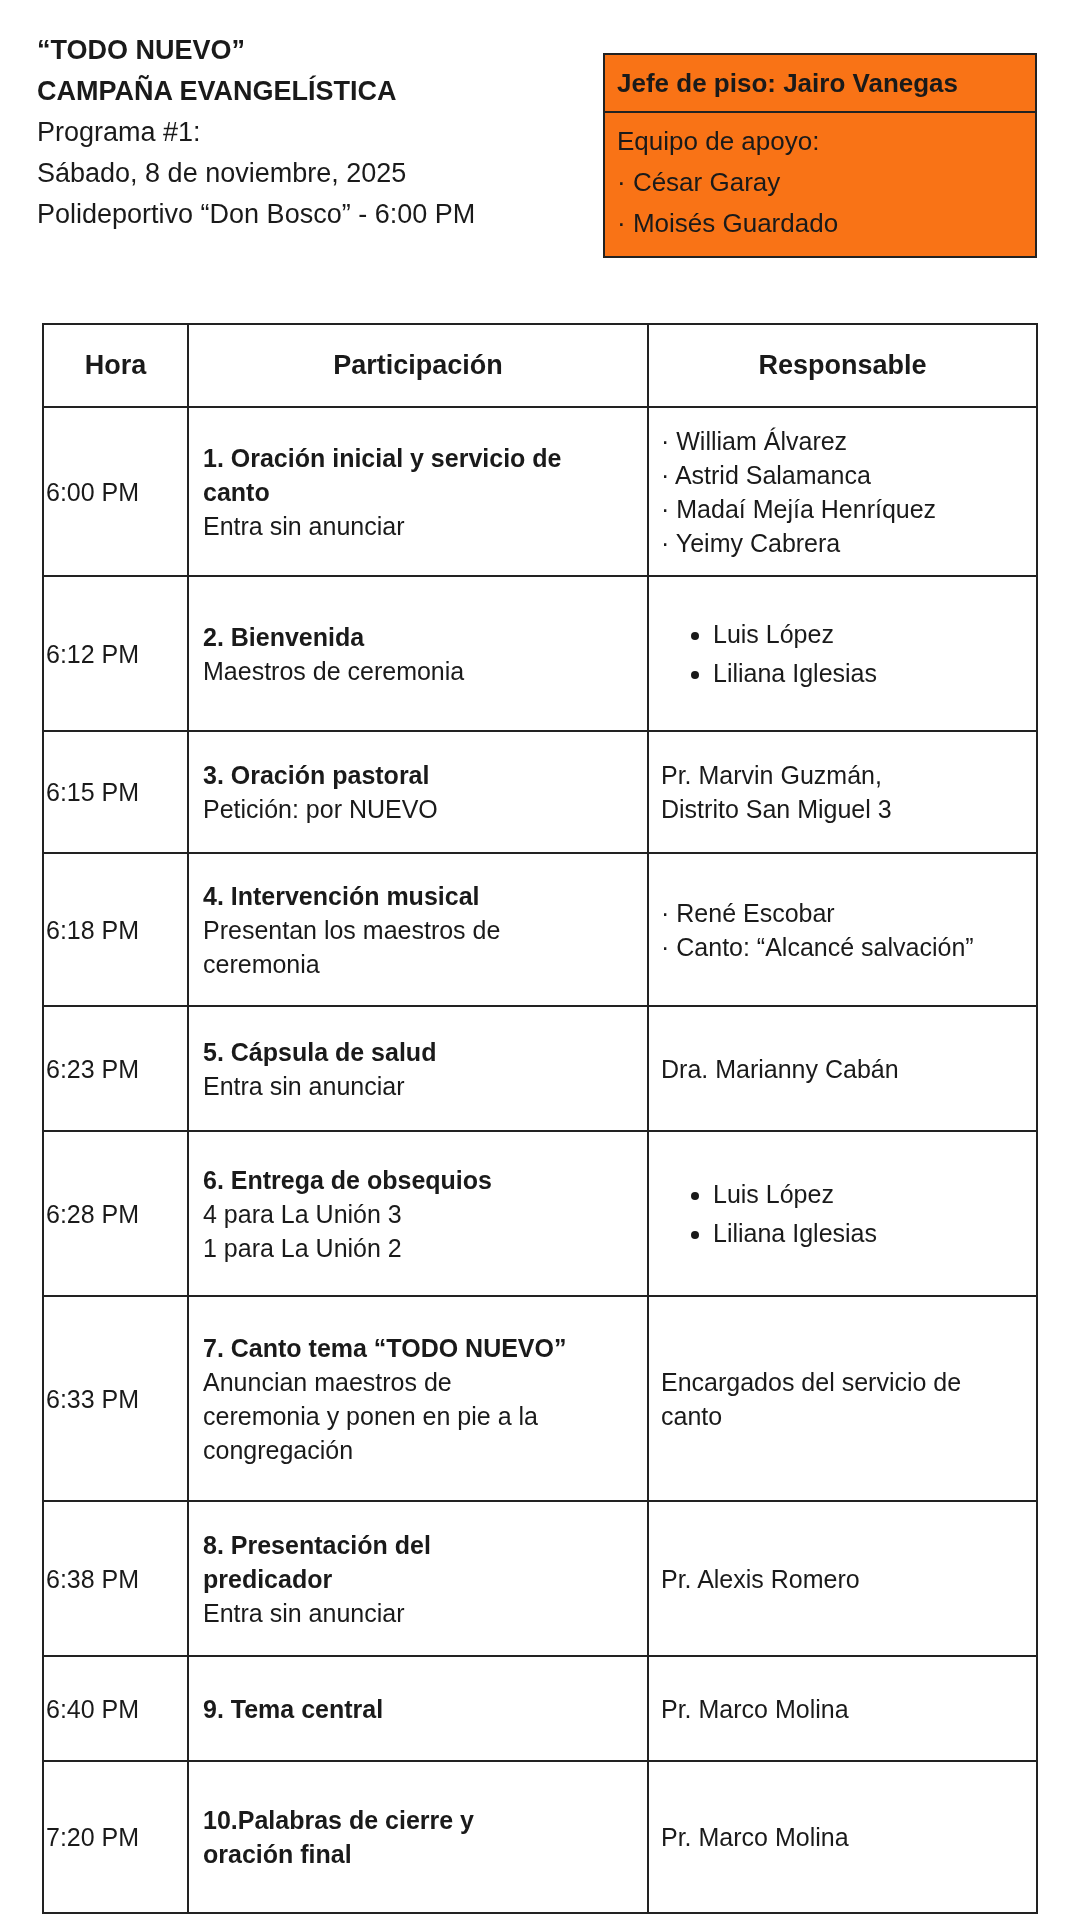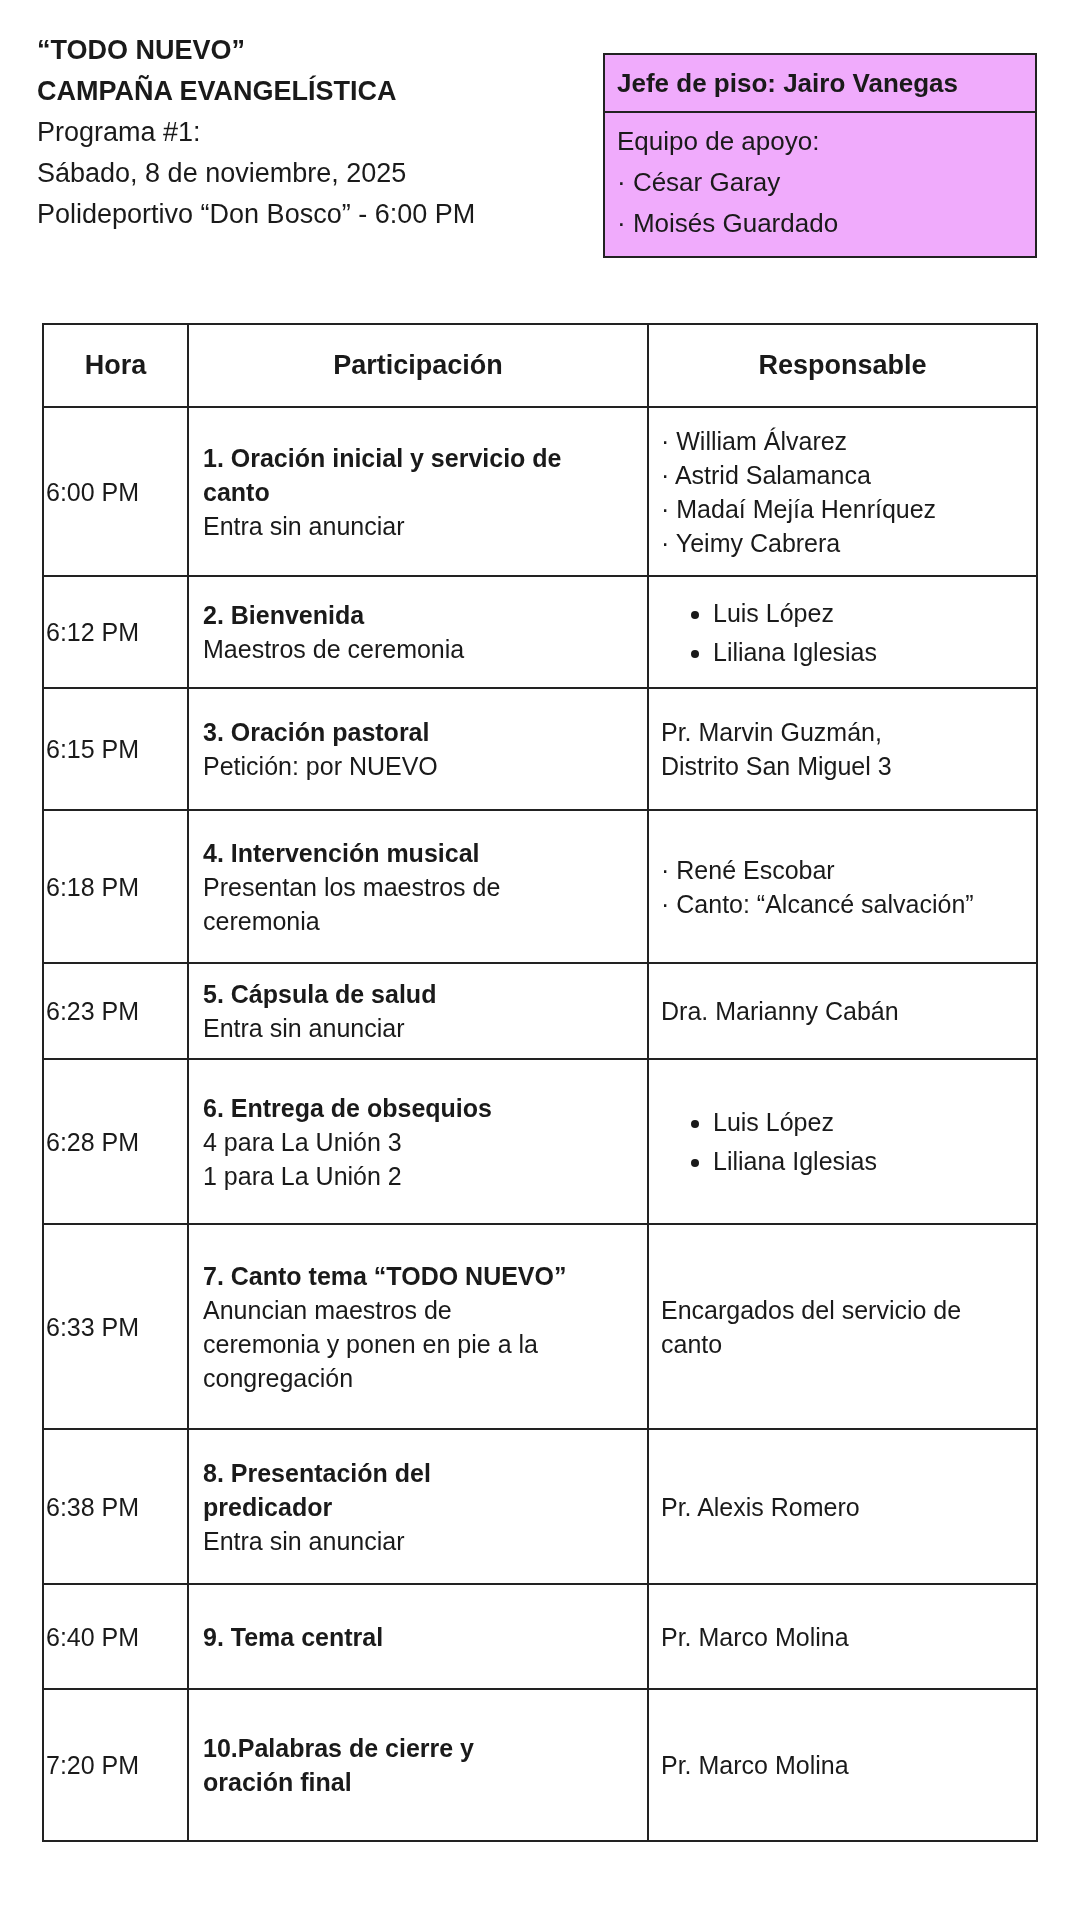--- a/index.html
+++ b/index.html
@@ -34,7 +34,7 @@
     width: 434px;
     box-sizing: border-box;
     border: 2px solid #222;
-    background: #f0abfc;
+    background: #f97316;
     font-size: 26px;
   }
   .info-box .box-header {

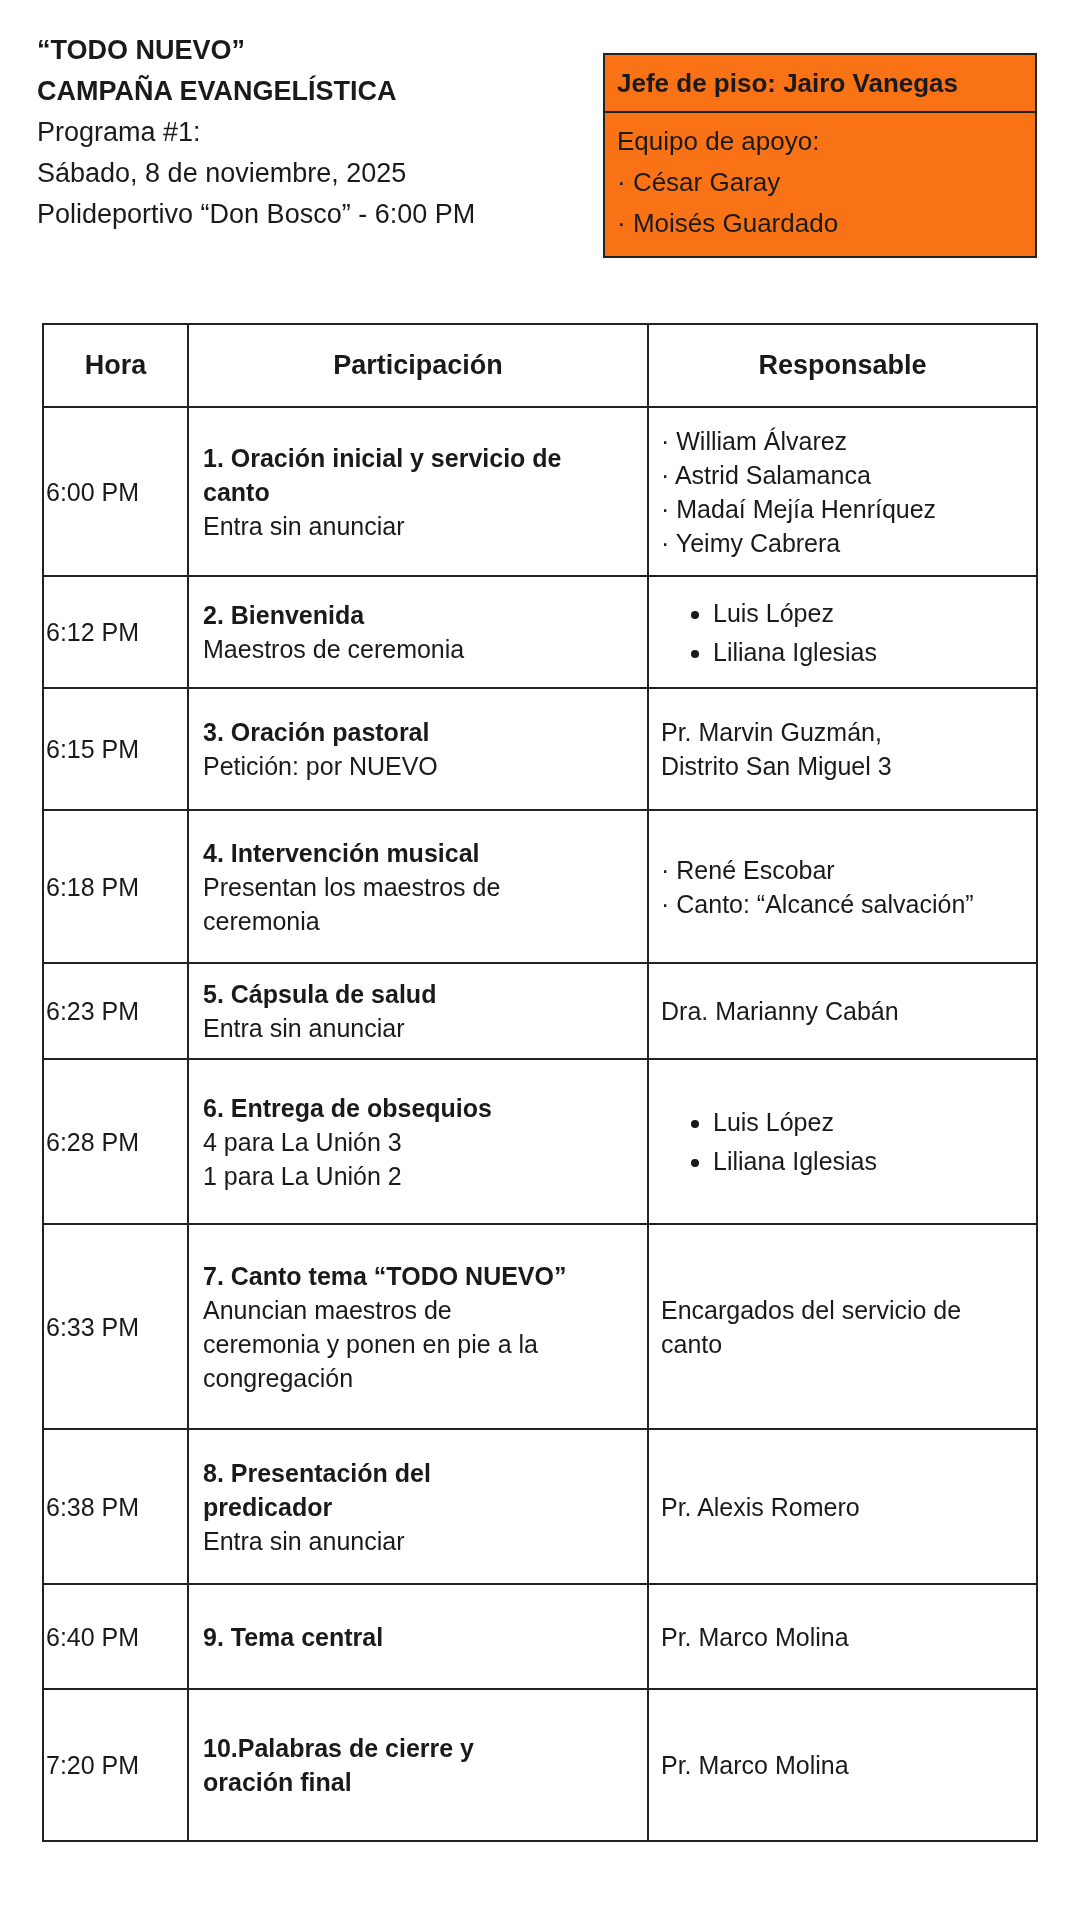--- a/index.html
+++ b/index.html
@@ -141,7 +141,7 @@
       </td>
     </tr>
 
-    <tr style="height:112px;">
+    <tr style="height:155px;">
       <td class="time-cell">6:12 PM</td>
       <td class="part-cell">
         <div class="p-title">2. Bienvenida</div>

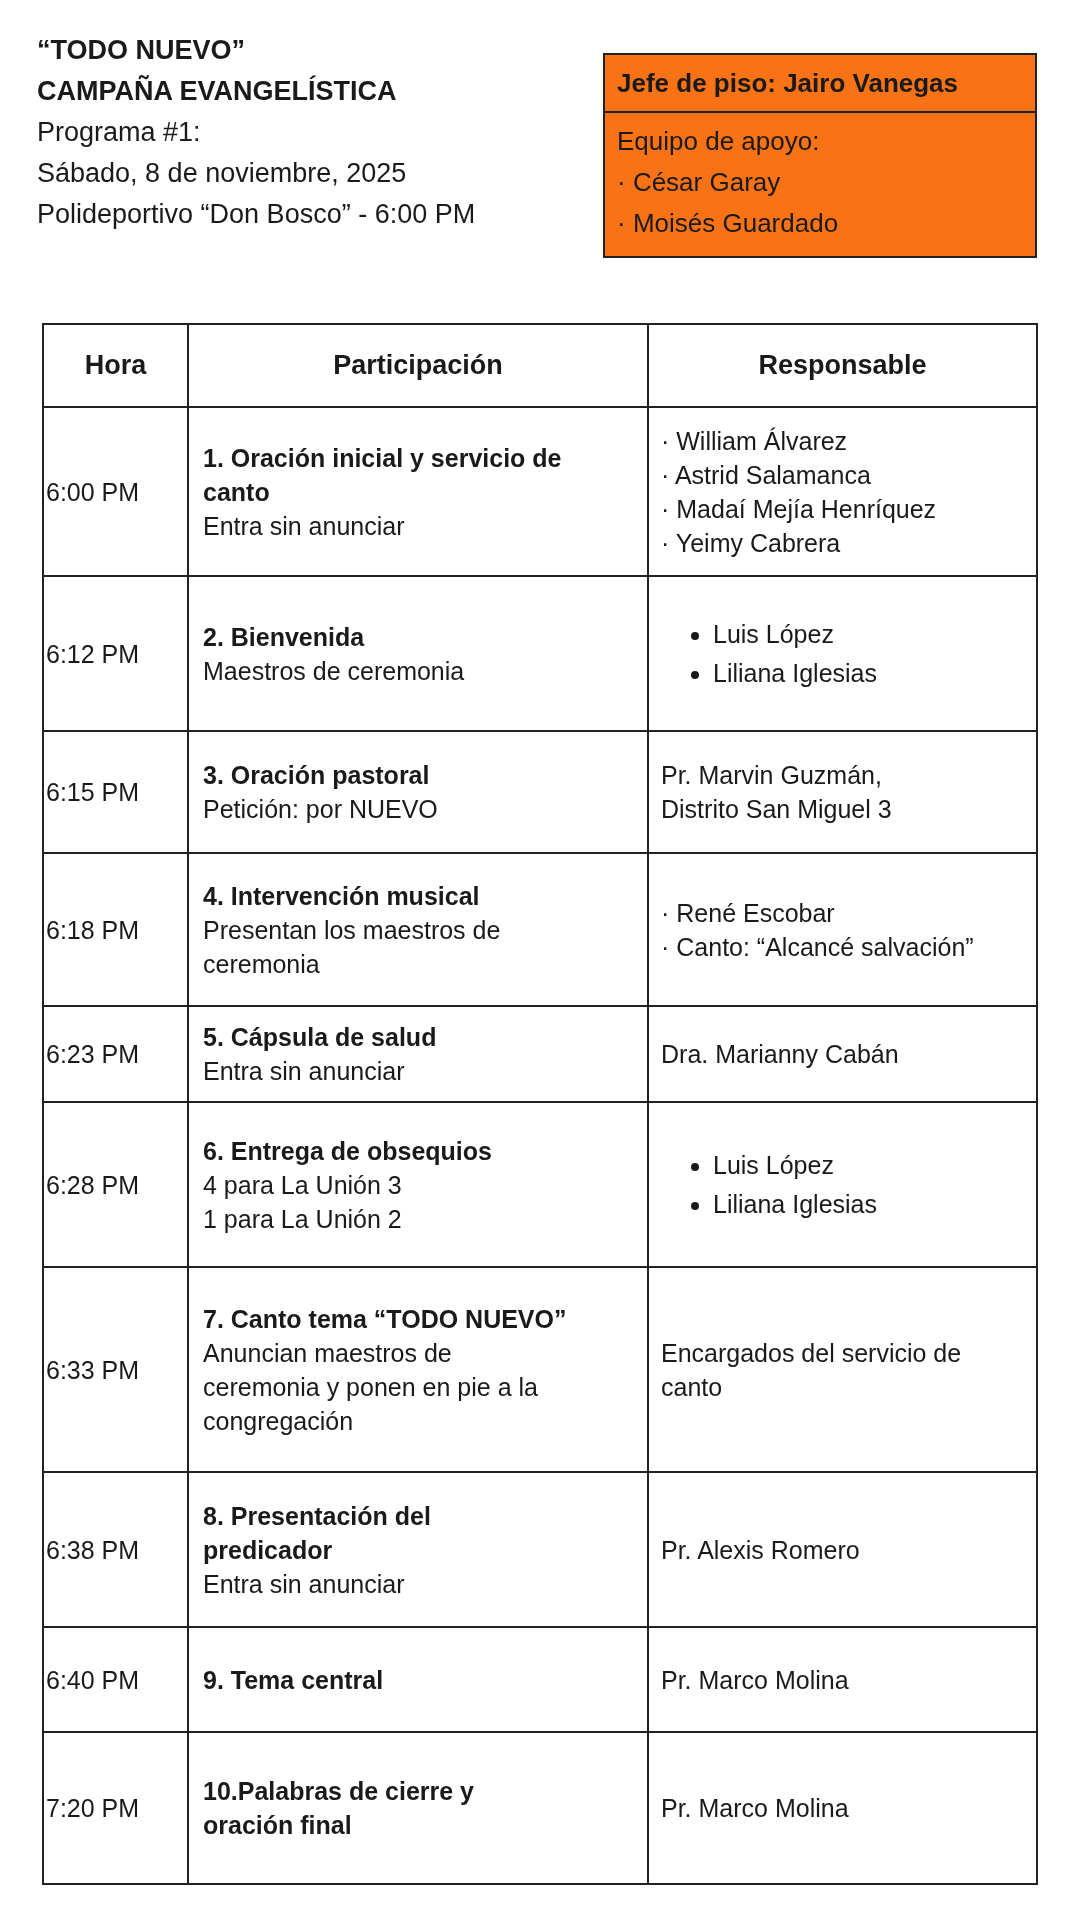--- a/index.html
+++ b/index.html
@@ -180,7 +180,7 @@
       </td>
     </tr>
 
-    <tr style="height:96px;margin-top:36px;">
+    <tr style="height:125px;margin-top:36px;">
       <td class="time-cell">6:23 PM</td>
       <td class="part-cell">
         <div class="p-title">5. Cápsula de salud</div>

